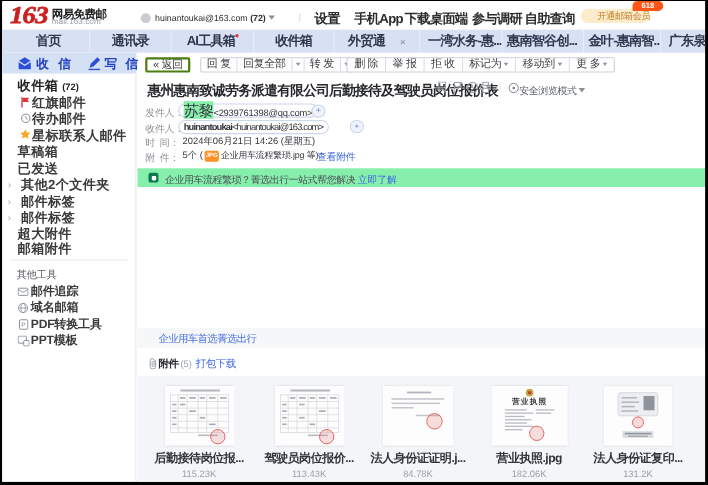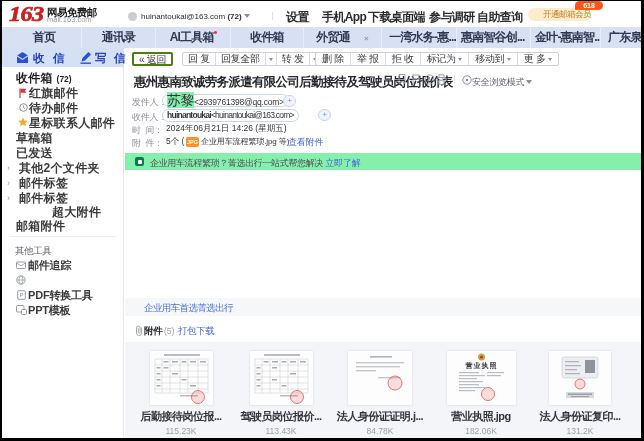--- a/index.html
+++ b/index.html
@@ -151,7 +151,7 @@
       <div class="arr" style="top:111px;">›</div>
     <div class="sitem" style="top:124px; left:17px;">邮件标签</div>
       <div class="arr" style="top:126px;">›</div>
-    <div class="sitem" style="top:138px; left:14px;margin-left:36px;">超大附件</div>
+    <div class="sitem" style="top:138px; left:14px;">超大附件</div>
     <div class="sitem" style="top:152px; left:14px;">邮箱附件</div>
     <div id="sidesep"></div>
     <div class="sitem" style="top:177px; left:13px; font-size:9.5px; color:#5c5e63; letter-spacing:-0.4px; font-weight:normal;">其他工具</div>

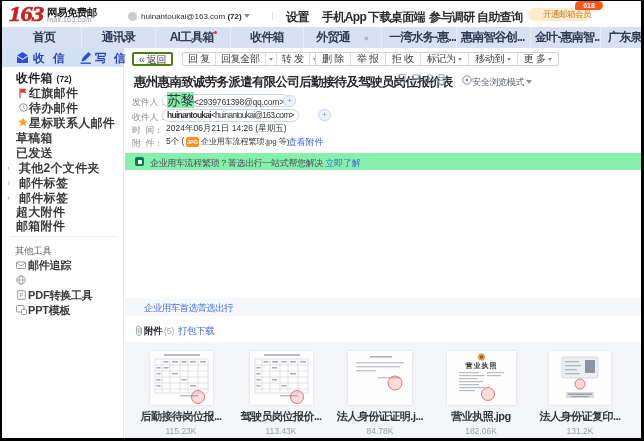--- a/index.html
+++ b/index.html
@@ -160,6 +160,7 @@
         <rect x="0.5" y="2" width="9" height="6.5" rx="1" fill="none" stroke="#8a8f98" stroke-width="0.9"></rect>
         <path d="M0.5 3 L5 5.8 L9.5 3" stroke="#8a8f98" stroke-width="0.8" fill="none"></path>
       </svg>
+    <div class="sitem" style="top:206px; left:26px; font-size:11px; letter-spacing:-0.2px;">域名邮箱</div>
     <svg class="sic" style="left:14px;top:207.5px;" width="10" height="10" viewBox="0 0 10 10">
         <circle cx="5" cy="5" r="4.2" fill="none" stroke="#8a8f98" stroke-width="0.8"></circle>
         <ellipse cx="5" cy="5" rx="2" ry="4.2" fill="none" stroke="#8a8f98" stroke-width="0.7"></ellipse>

